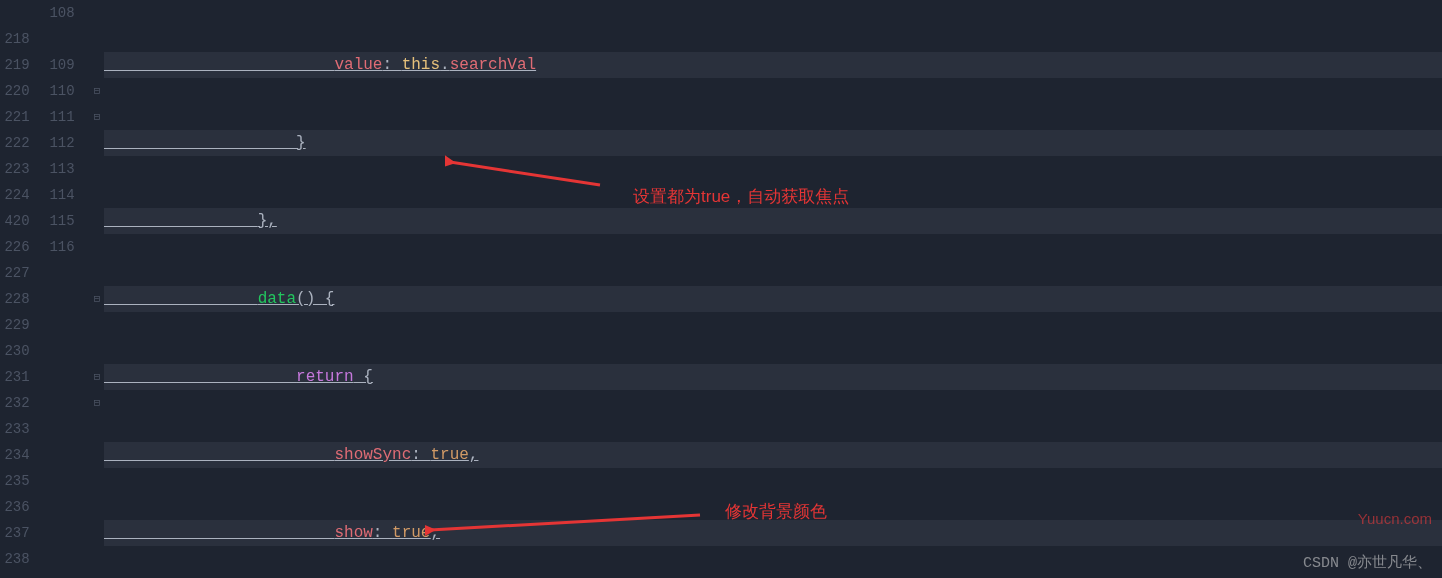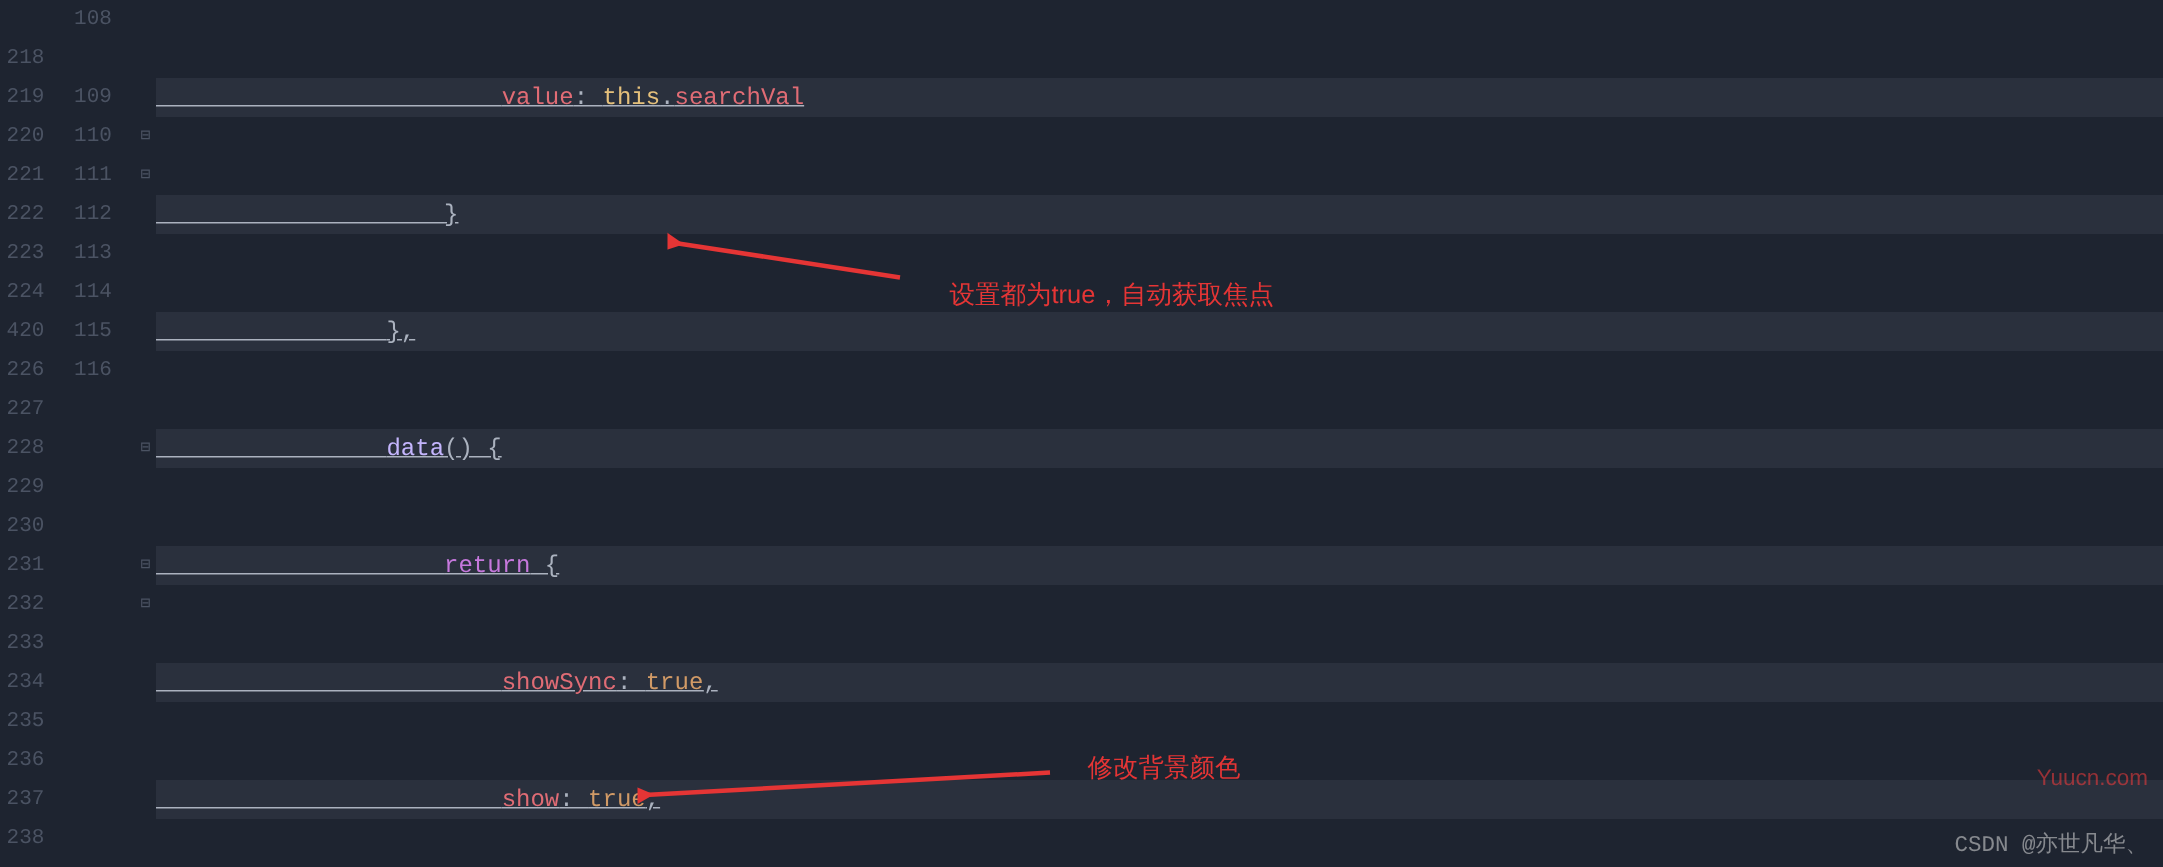--- a/index.html
+++ b/index.html
@@ -56,7 +56,7 @@
   }
   
   .tk-keyword { color: #c678dd; }
-  .tk-func    { color: #c4b5fd; }
+  .tk-func    { color: #22c55e; }
   .tk-prop    { color: #e06c75; }
   .tk-value   { color: #d19a66; }
   .tk-this    { color: #e5c07b; }

